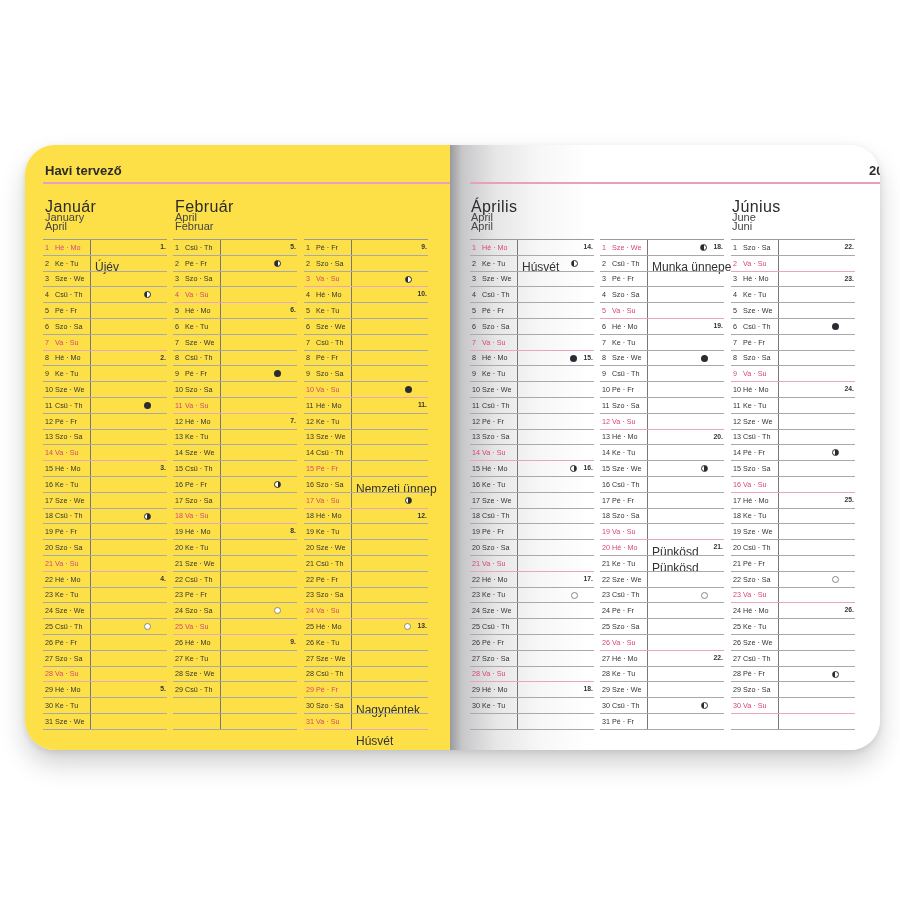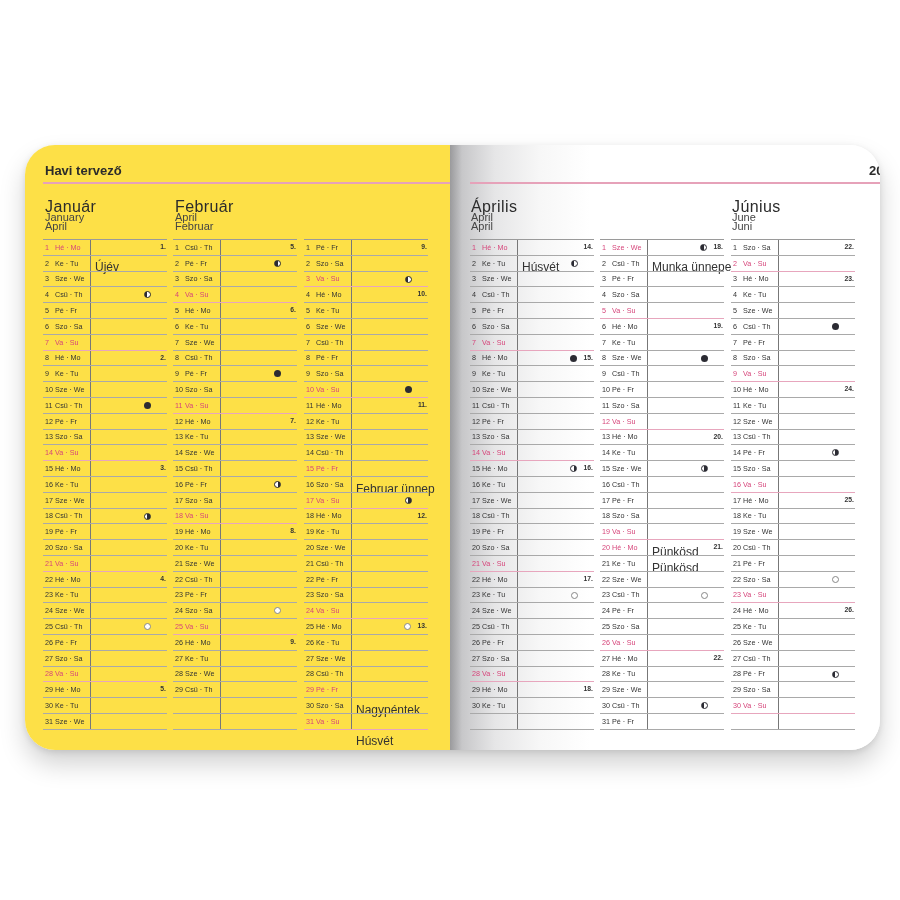--- a/index.html
+++ b/index.html
@@ -501,7 +501,7 @@
           <span class="dnum">15</span>
           <span class="dname">Pé · Fr</span>
           <div class="cell">
-            <span class="note">Februar ünnep</span>
+            <span class="note">Nemzeti ünnep</span>
           </div>
         </div>
         <div class="row">

